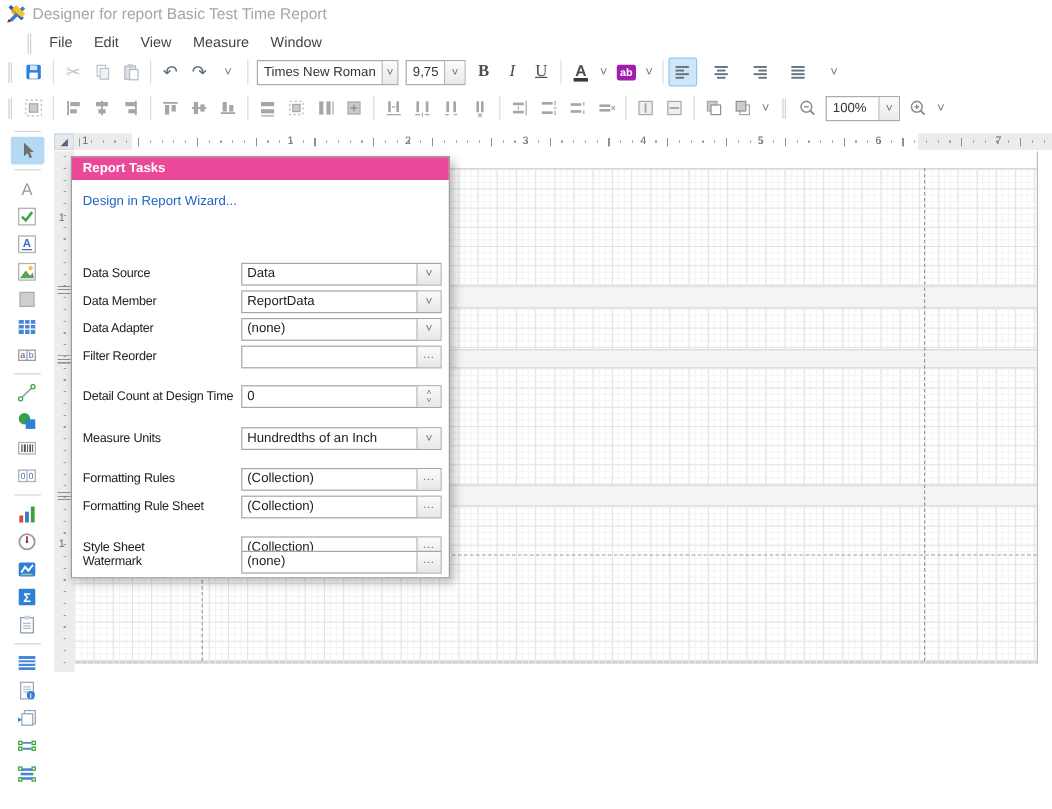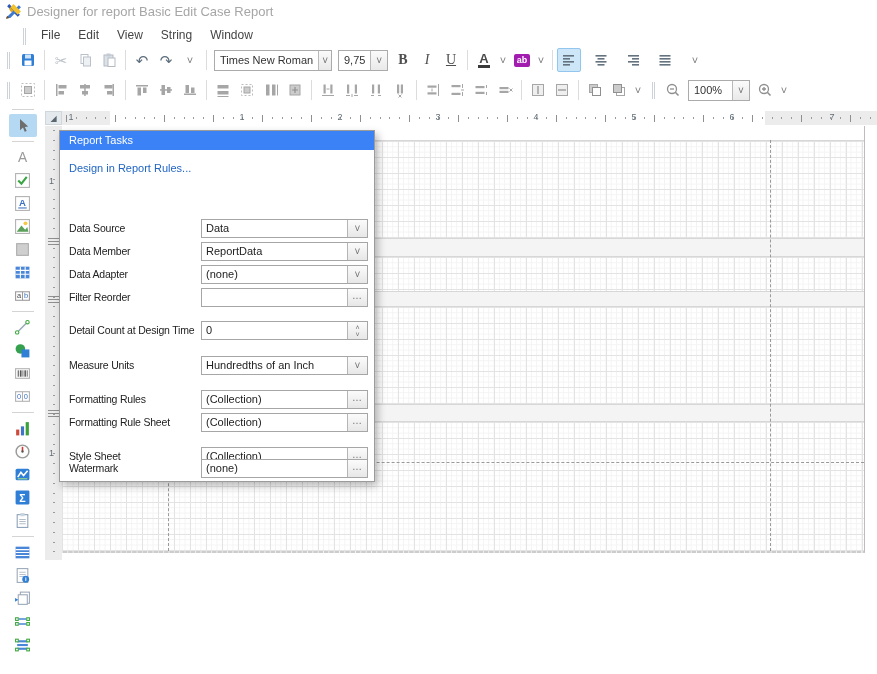--- a/index.html
+++ b/index.html
@@ -123,7 +123,7 @@
       <polygon points="5,4 8,7 6,9 4,6" fill="#e0a81e"></polygon>
       <polygon points="2,12 4,14 1,15" fill="#6b4a1e"></polygon>
     </svg>
-    <span class="title">Designer for report Basic Edit Case Report</span>
+    <span class="title">Designer for report Basic Test Time Report</span>
   </div>
 
   <div class="menubar">

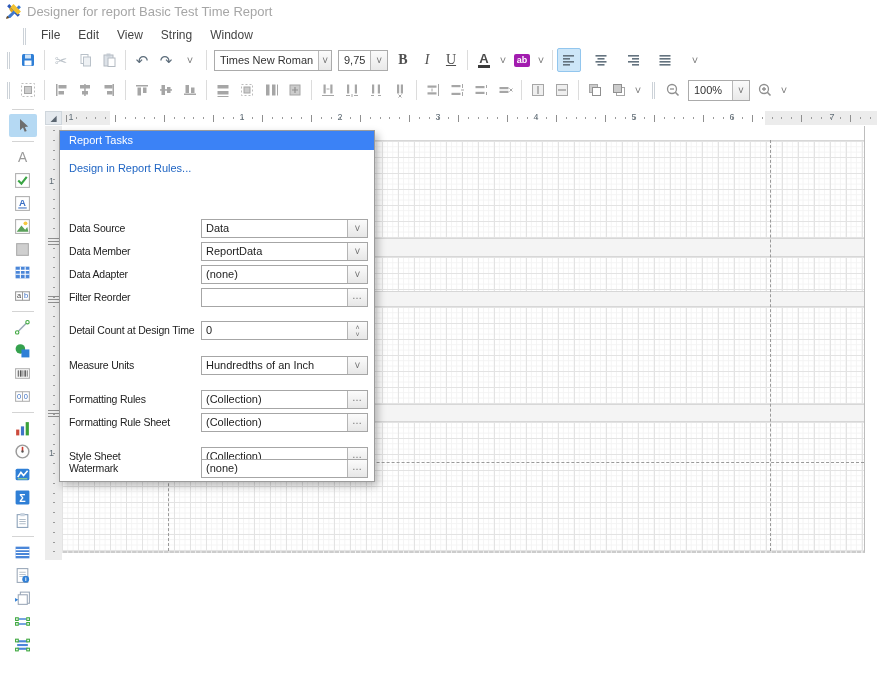--- a/index.html
+++ b/index.html
@@ -131,7 +131,7 @@
     <span class="menu-item">File</span>
     <span class="menu-item">Edit</span>
     <span class="menu-item">View</span>
-    <span class="menu-item">String</span>
+    <span class="menu-item">Measure</span>
     <span class="menu-item">Window</span>
   </div>
 

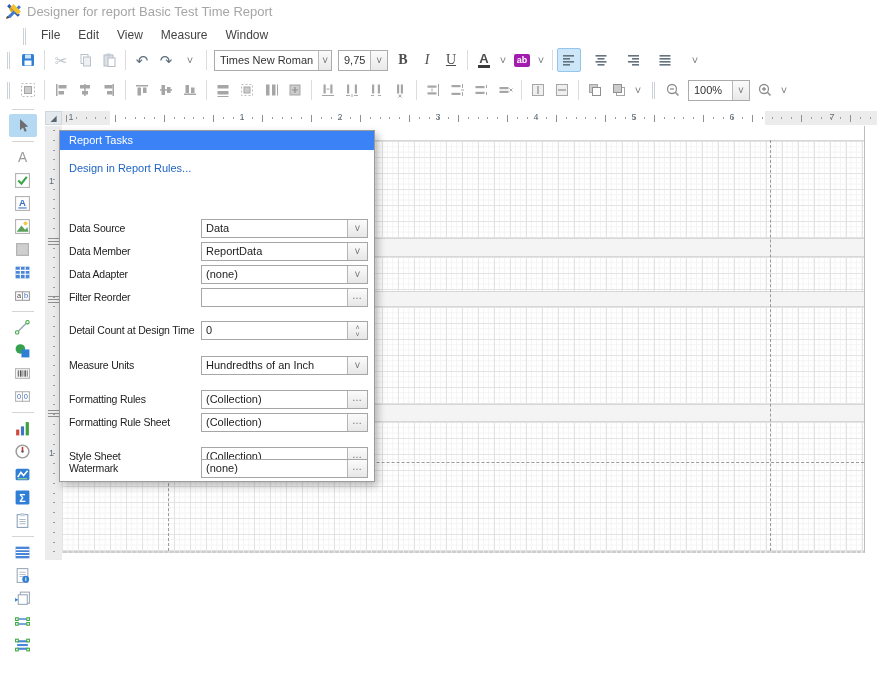--- a/index.html
+++ b/index.html
@@ -90,7 +90,7 @@
   
   .popup { position:absolute; left:59px; top:130px; width:316px; height:352px; background:#fff;
     border:1px solid #9b9b9b; box-shadow:3px 4px 8px rgba(0,0,0,.28); z-index:10; }
-  .popup-hdr { height:19px; background:#3b82f6; color:#fff; font-size:11px; font-weight:normal;
+  .popup-hdr { height:19px; background:#ec4899; color:#fff; font-size:11px; font-weight:bold;
     padding:3px 0 0 9px; }
   .links { margin:10px 0 0 9px; }
   .links a { display:block; font-size:11px; color:#2166c4; text-decoration:none;

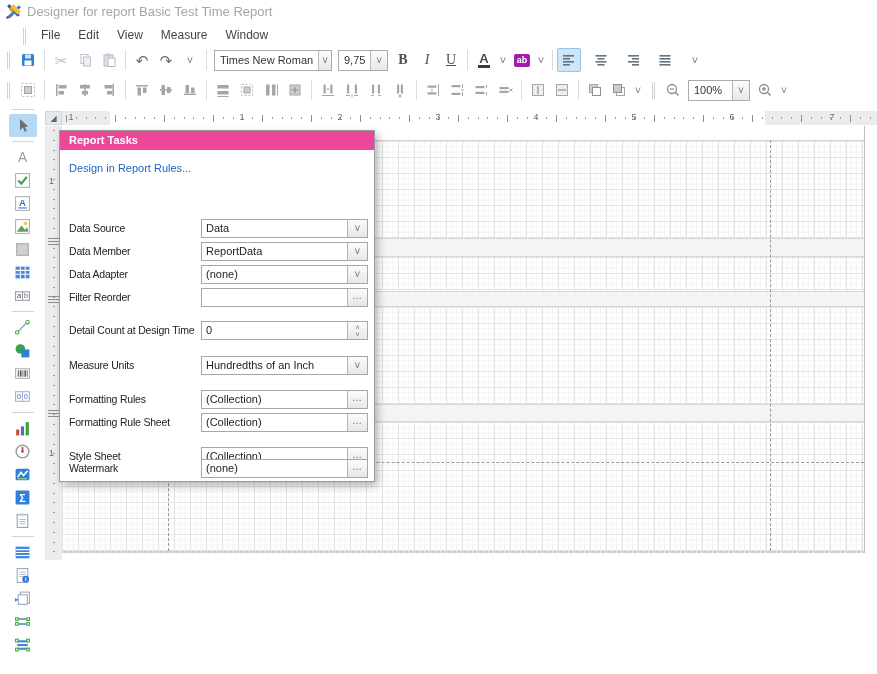--- a/index.html
+++ b/index.html
@@ -691,7 +691,7 @@
   <div class="popup">
     <div class="popup-hdr">Report Tasks</div>
     <div class="links">
-      <a>Design in Report Rules...</a>
+      <a>Design in Report Wizard...</a>
     </div>
 
     <div class="frow" style="top:88px">

